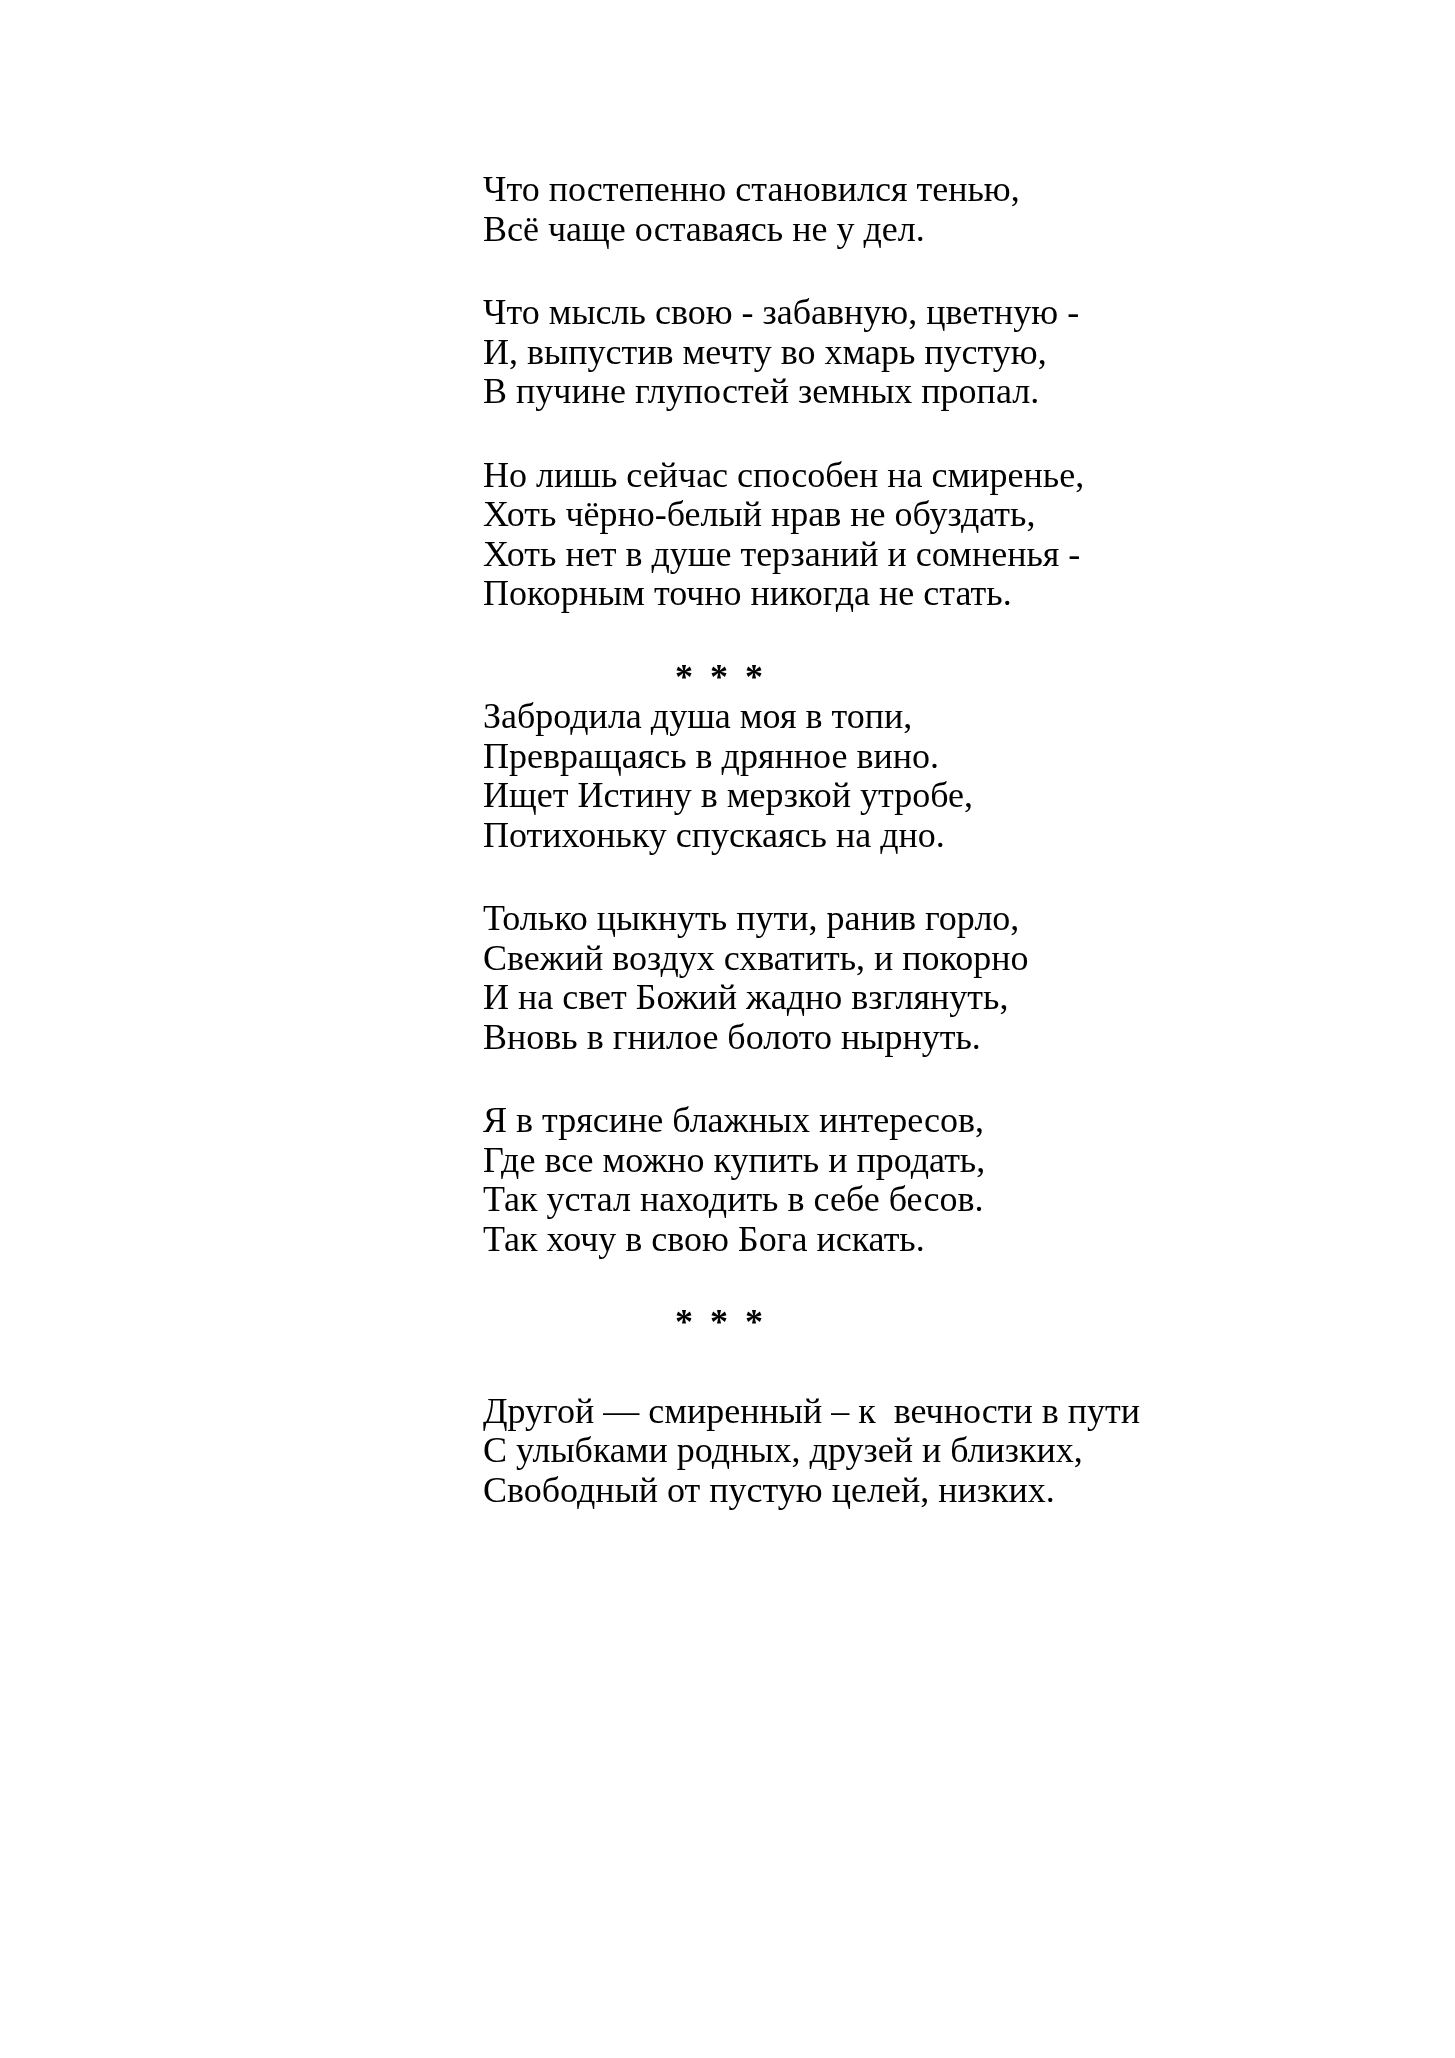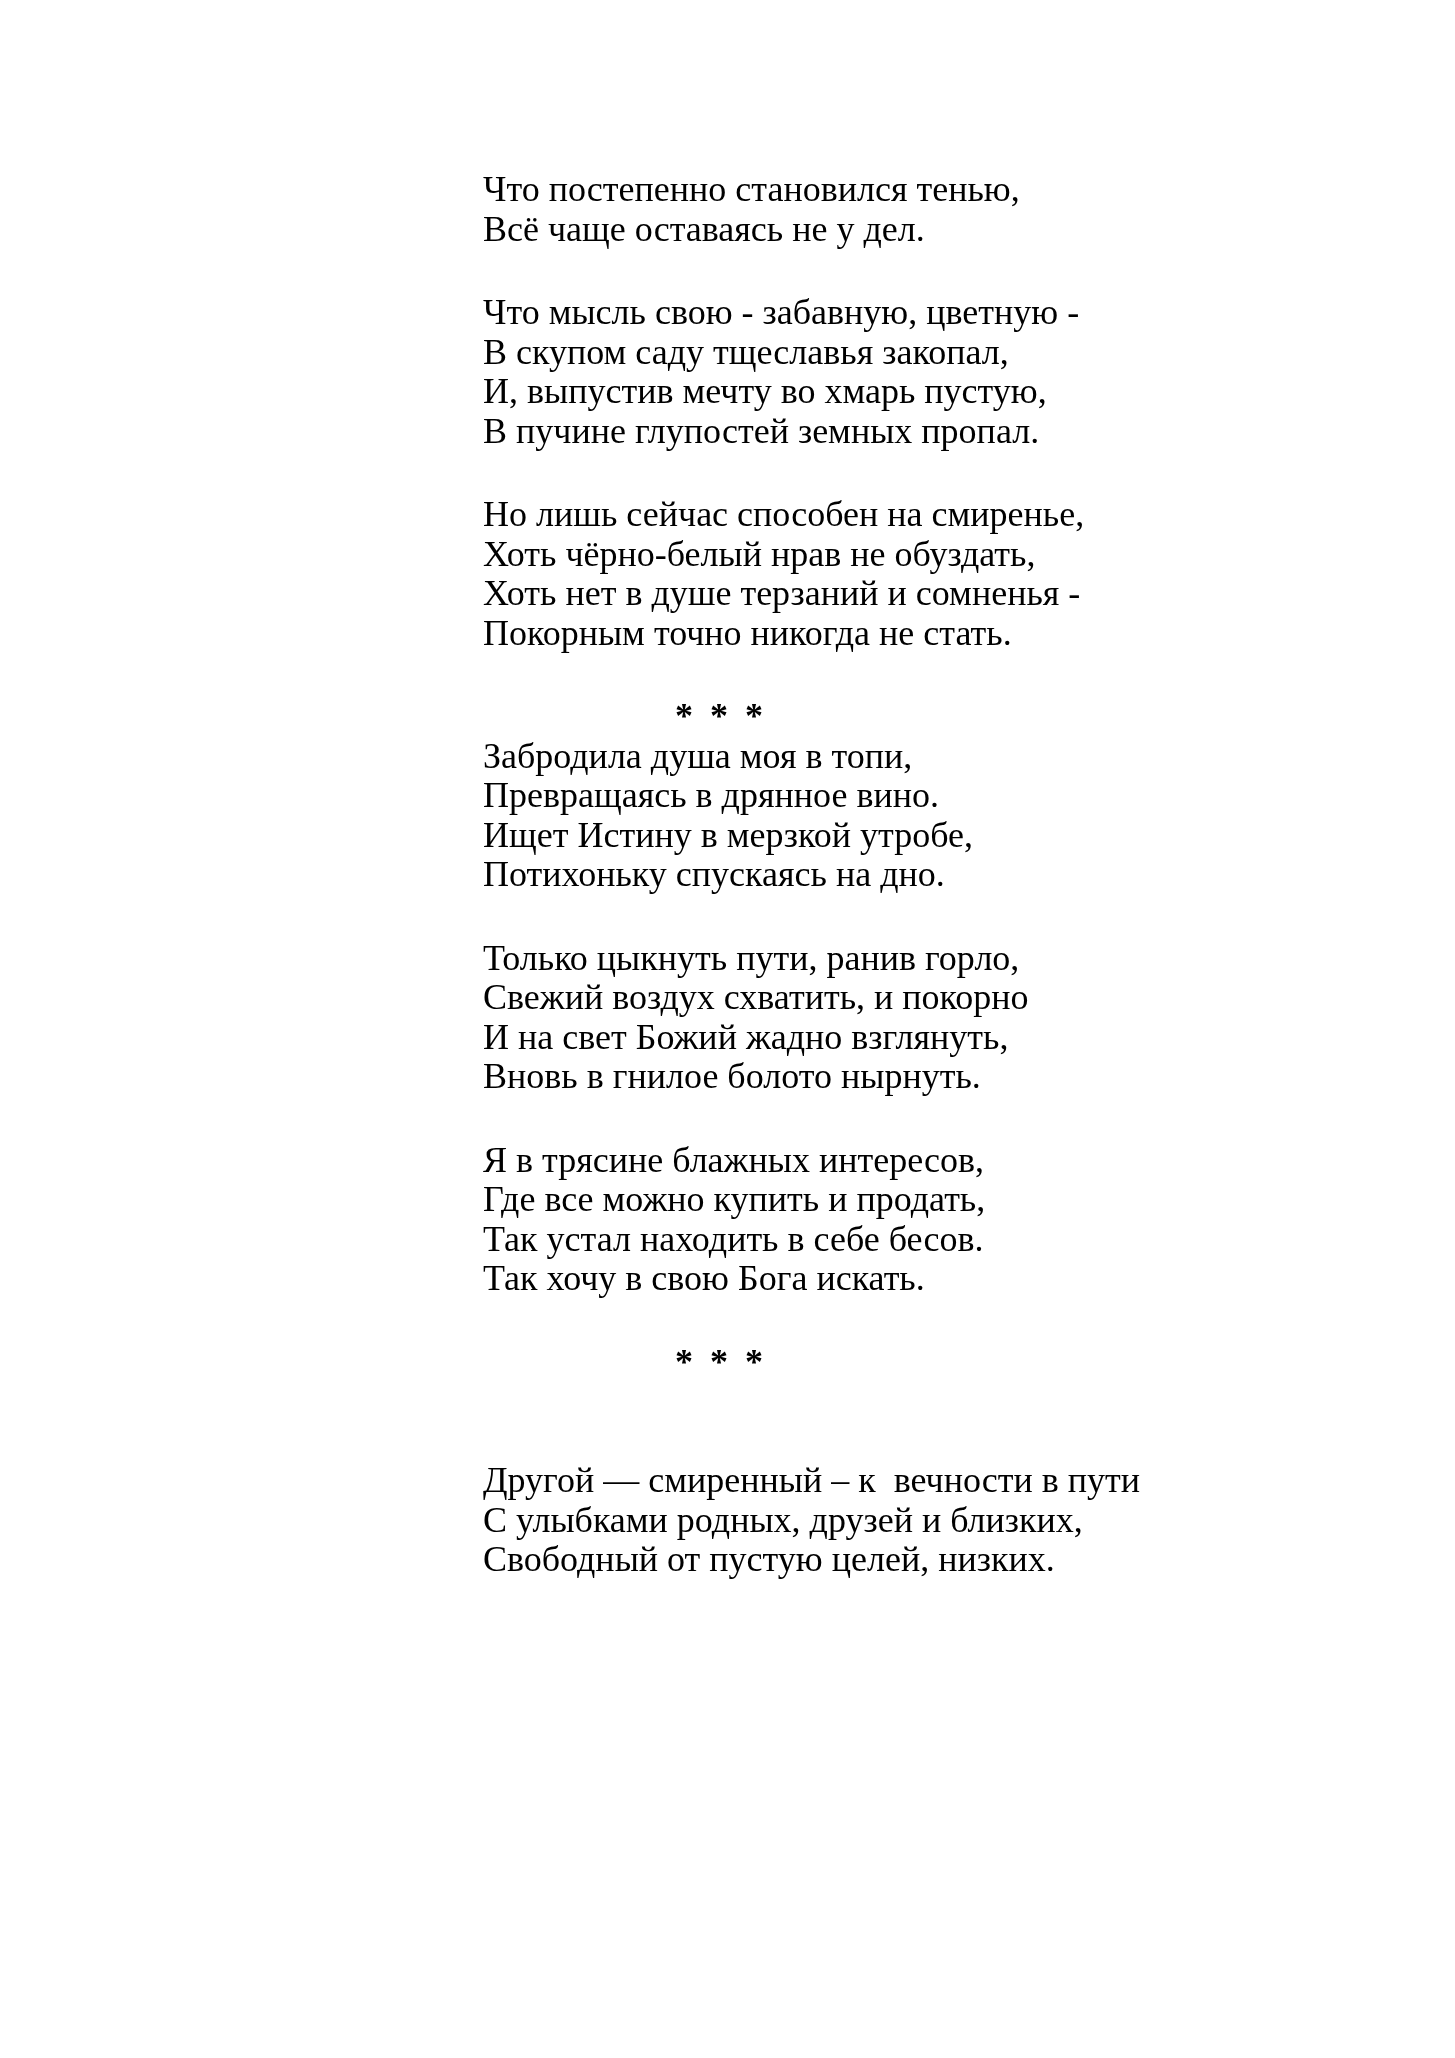--- a/index.html
+++ b/index.html
@@ -52,7 +52,6 @@
 
     <div class="stanza block-gap">
       <div class="line">Что мысль свою - забавную, цветную -</div>
-      <div class="line">В скупом саду тщеславья закопал,</div>
       <div class="line">И, выпустив мечту во хмарь пустую,</div>
       <div class="line">В пучине глупостей земных пропал.</div>
     </div>

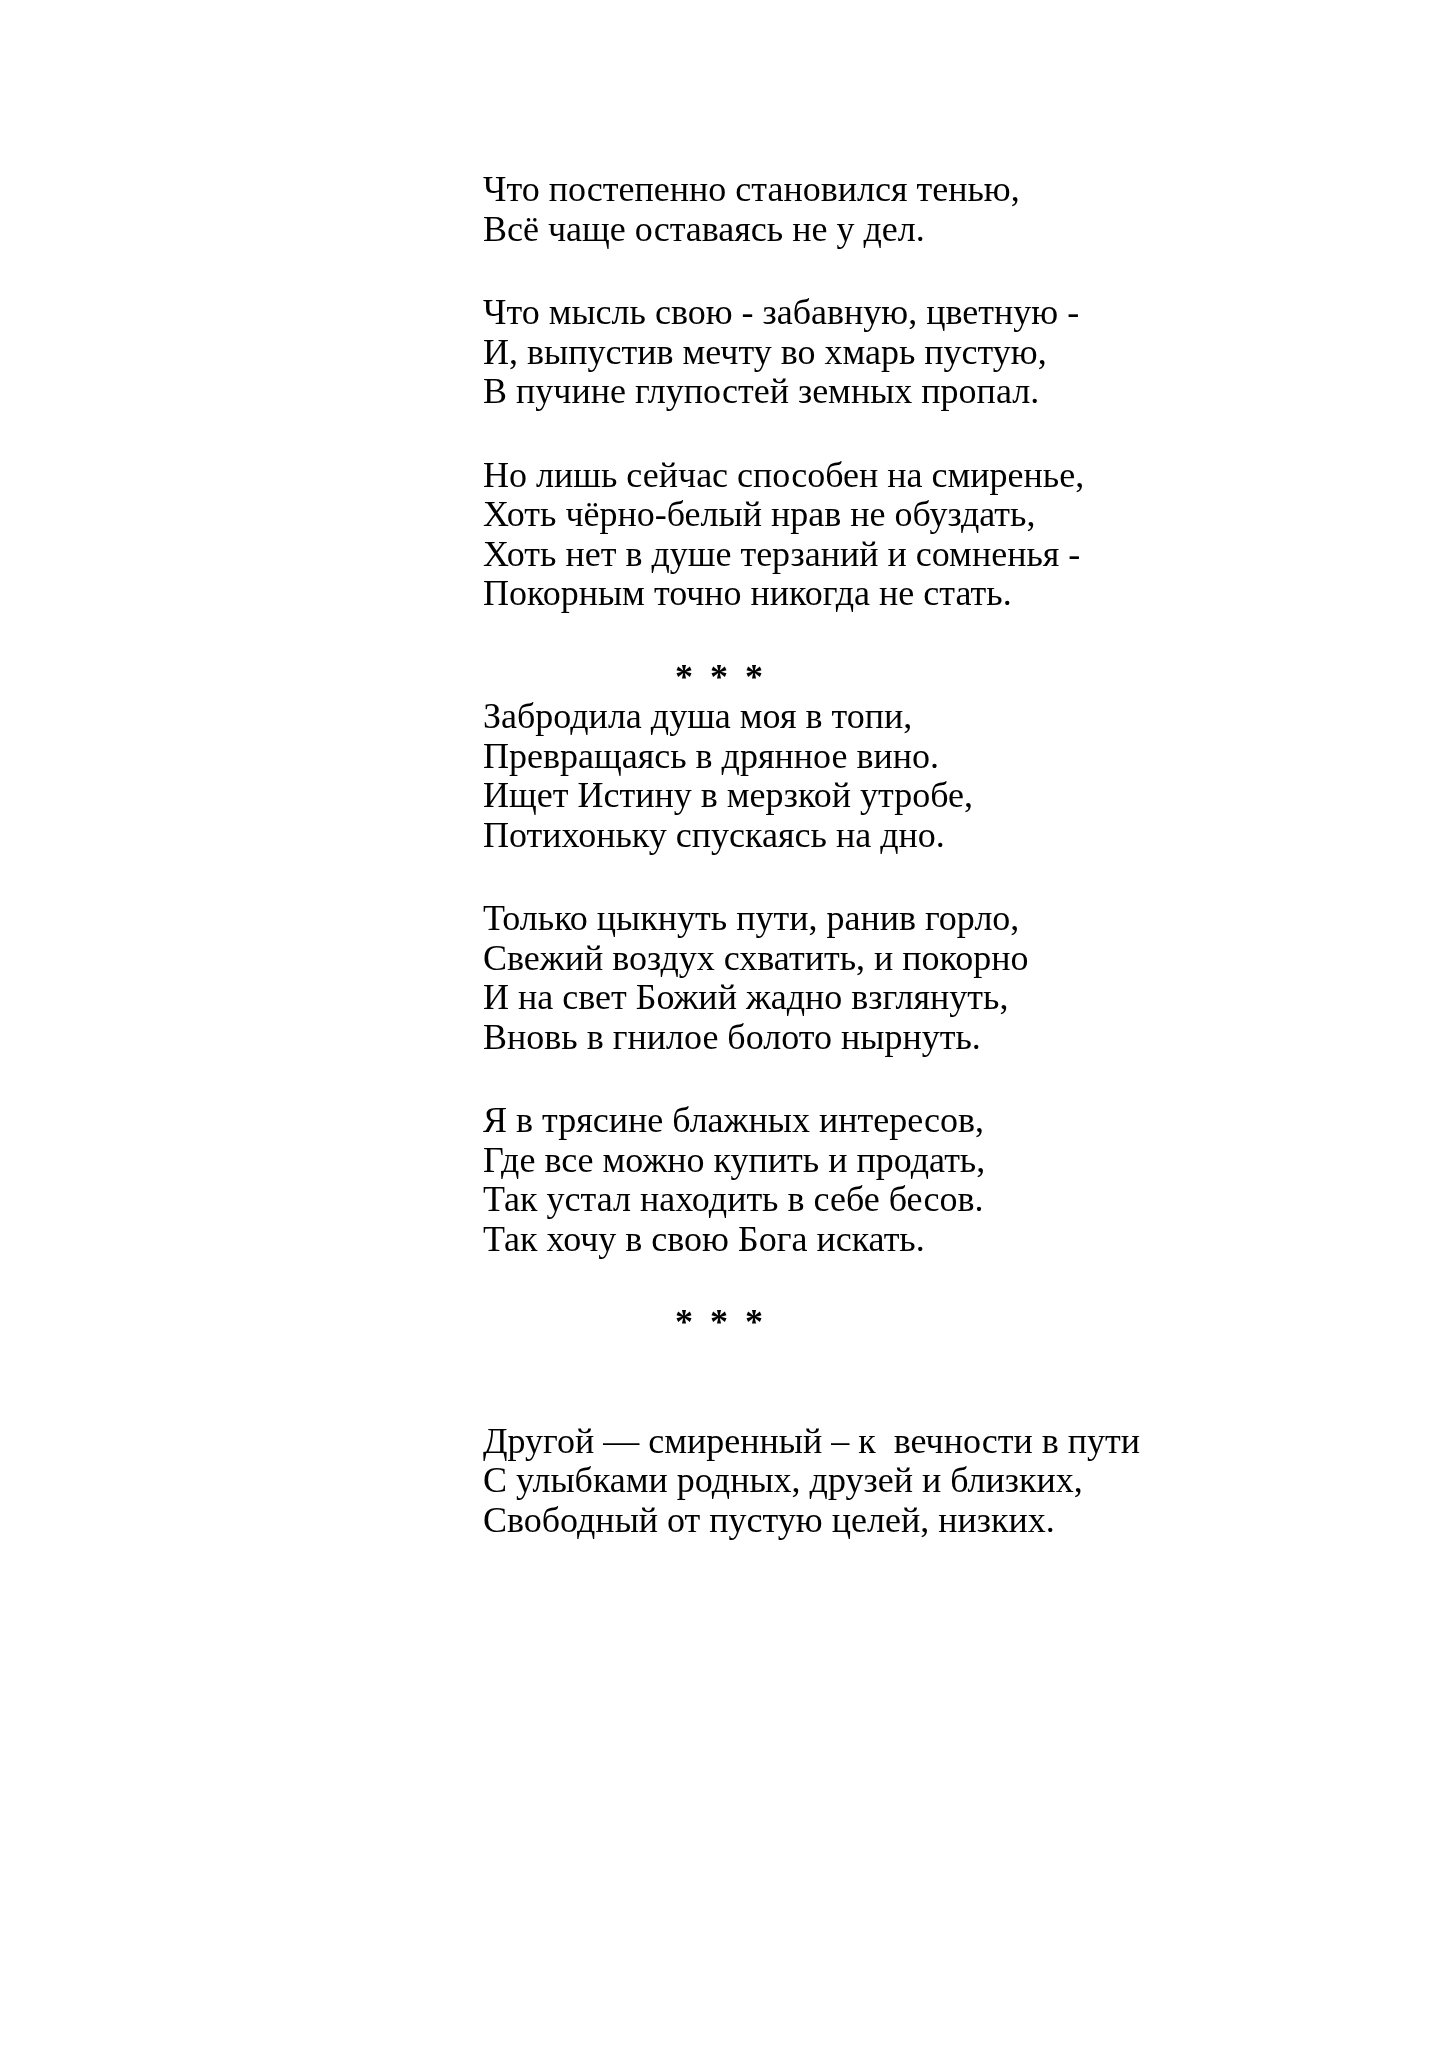--- a/index.html
+++ b/index.html
@@ -27,7 +27,7 @@
   }
   .stanza { margin: 0; }
   .block-gap { margin-top: 44px; }     
-  .block-gap-2 { margin-top: 79px; }     
+  .block-gap-2 { margin-top: 49px; }     
   .line {
     padding-left: 483px;
     white-space: pre-wrap;

